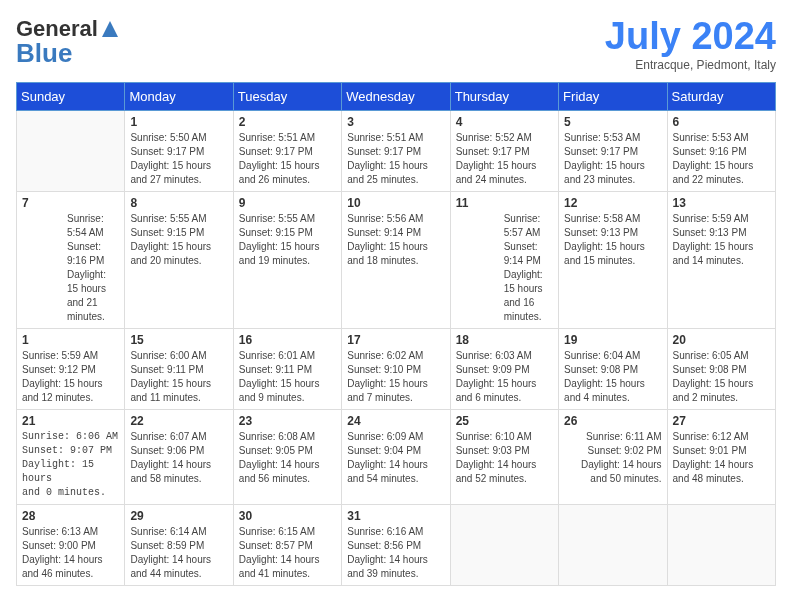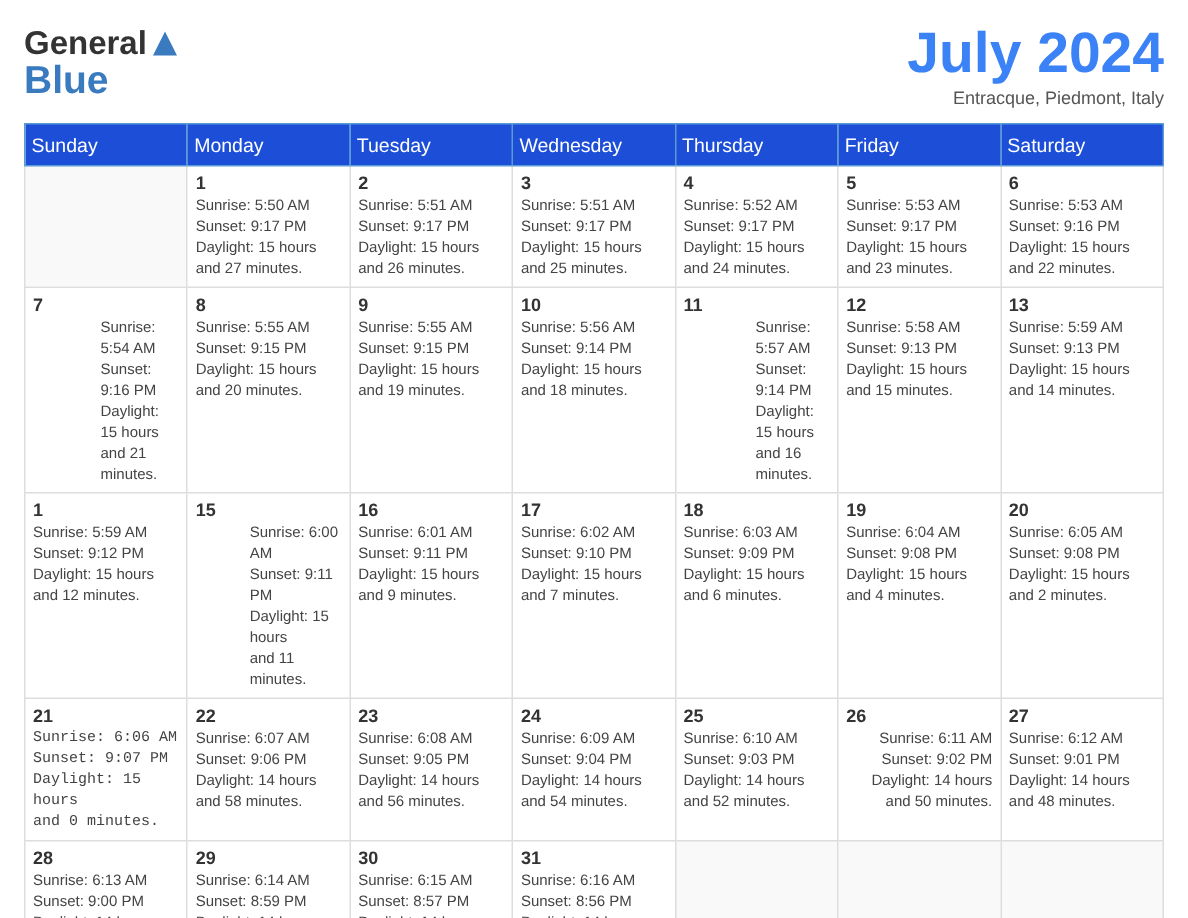--- a/index.html
+++ b/index.html
@@ -231,7 +231,7 @@
         </td>
         <td>
           <span class="day-number">15</span>
-          <div class="day-info" style="white-space: pre-line; margin-left: 36px;">Sunrise: 6:00 AM
+          <div class="day-info" style="white-space: pre-line;">Sunrise: 6:00 AM
 Sunset: 9:11 PM
 Daylight: 15 hours
 and 11 minutes.</div>

